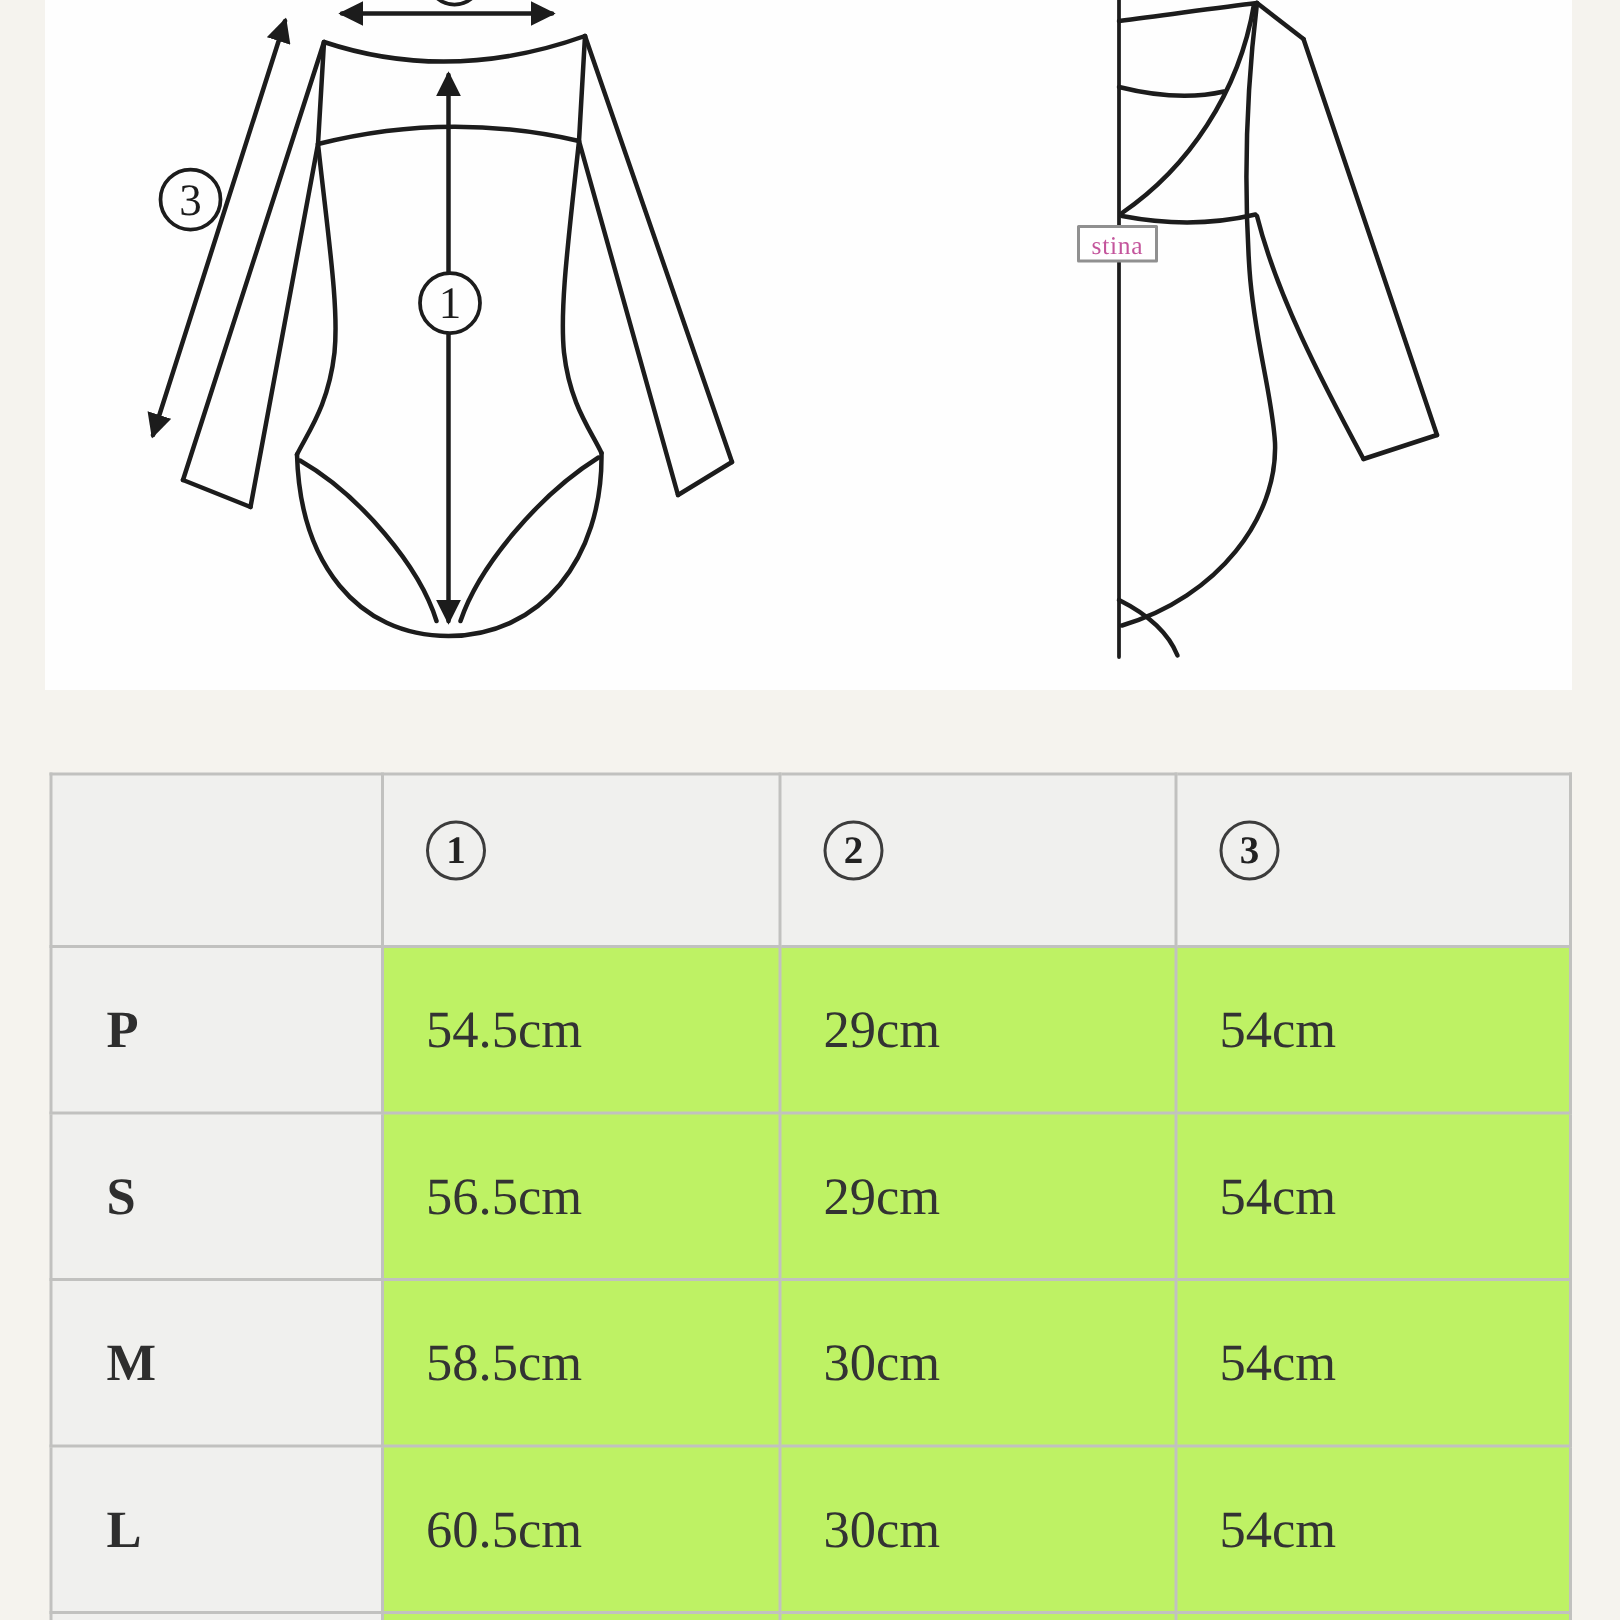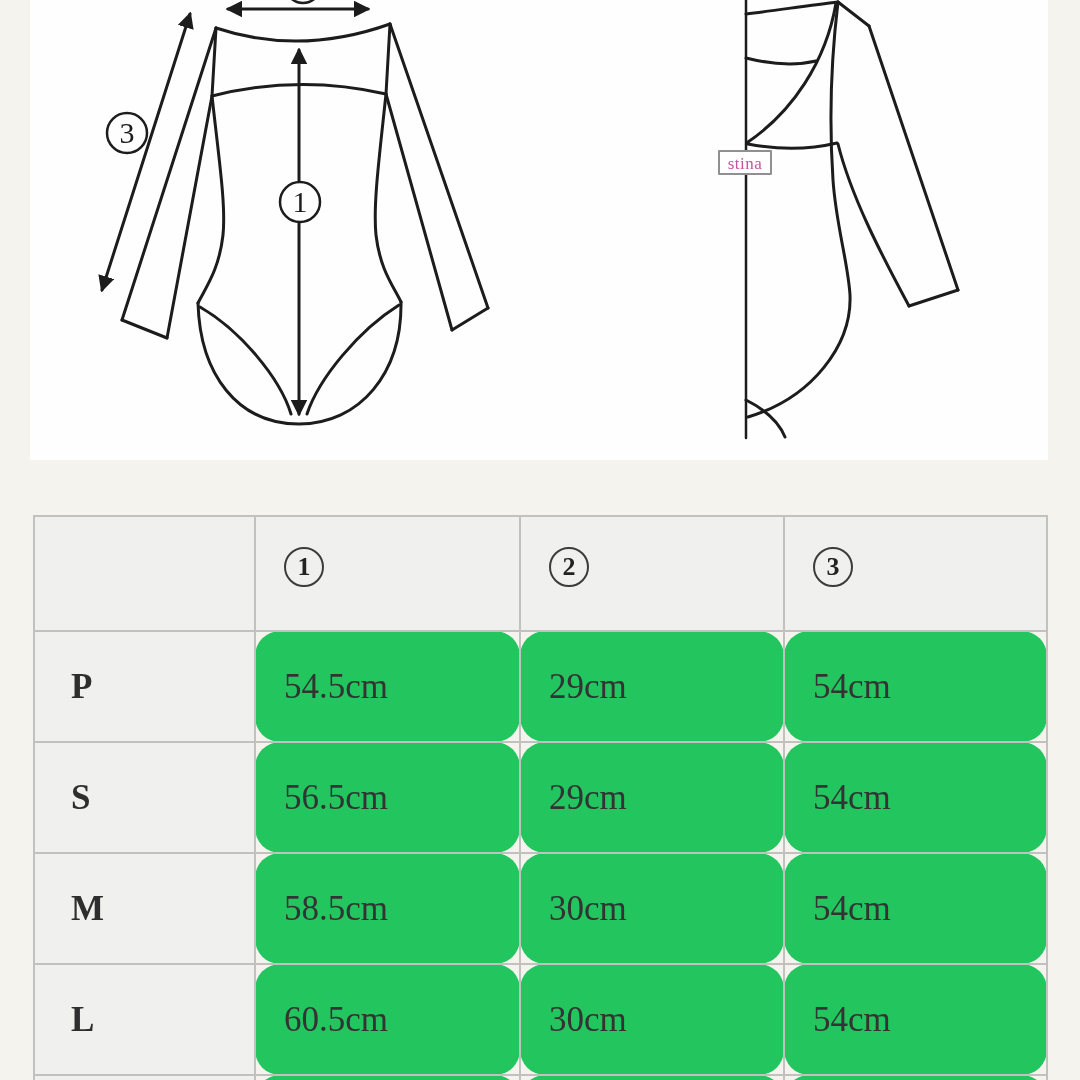--- a/index.html
+++ b/index.html
@@ -47,7 +47,7 @@
   tr.data-row   { height: 111px; }
   tr.clipped-row { height: 111px; }
   .cell-gray  { background: #f0f0ee; }
-  .cell-white { background: #22c55e; border-radius: 25px; }
+  .cell-white { background: #bef264; }
 
   .circled-num {
     display: inline-flex;

